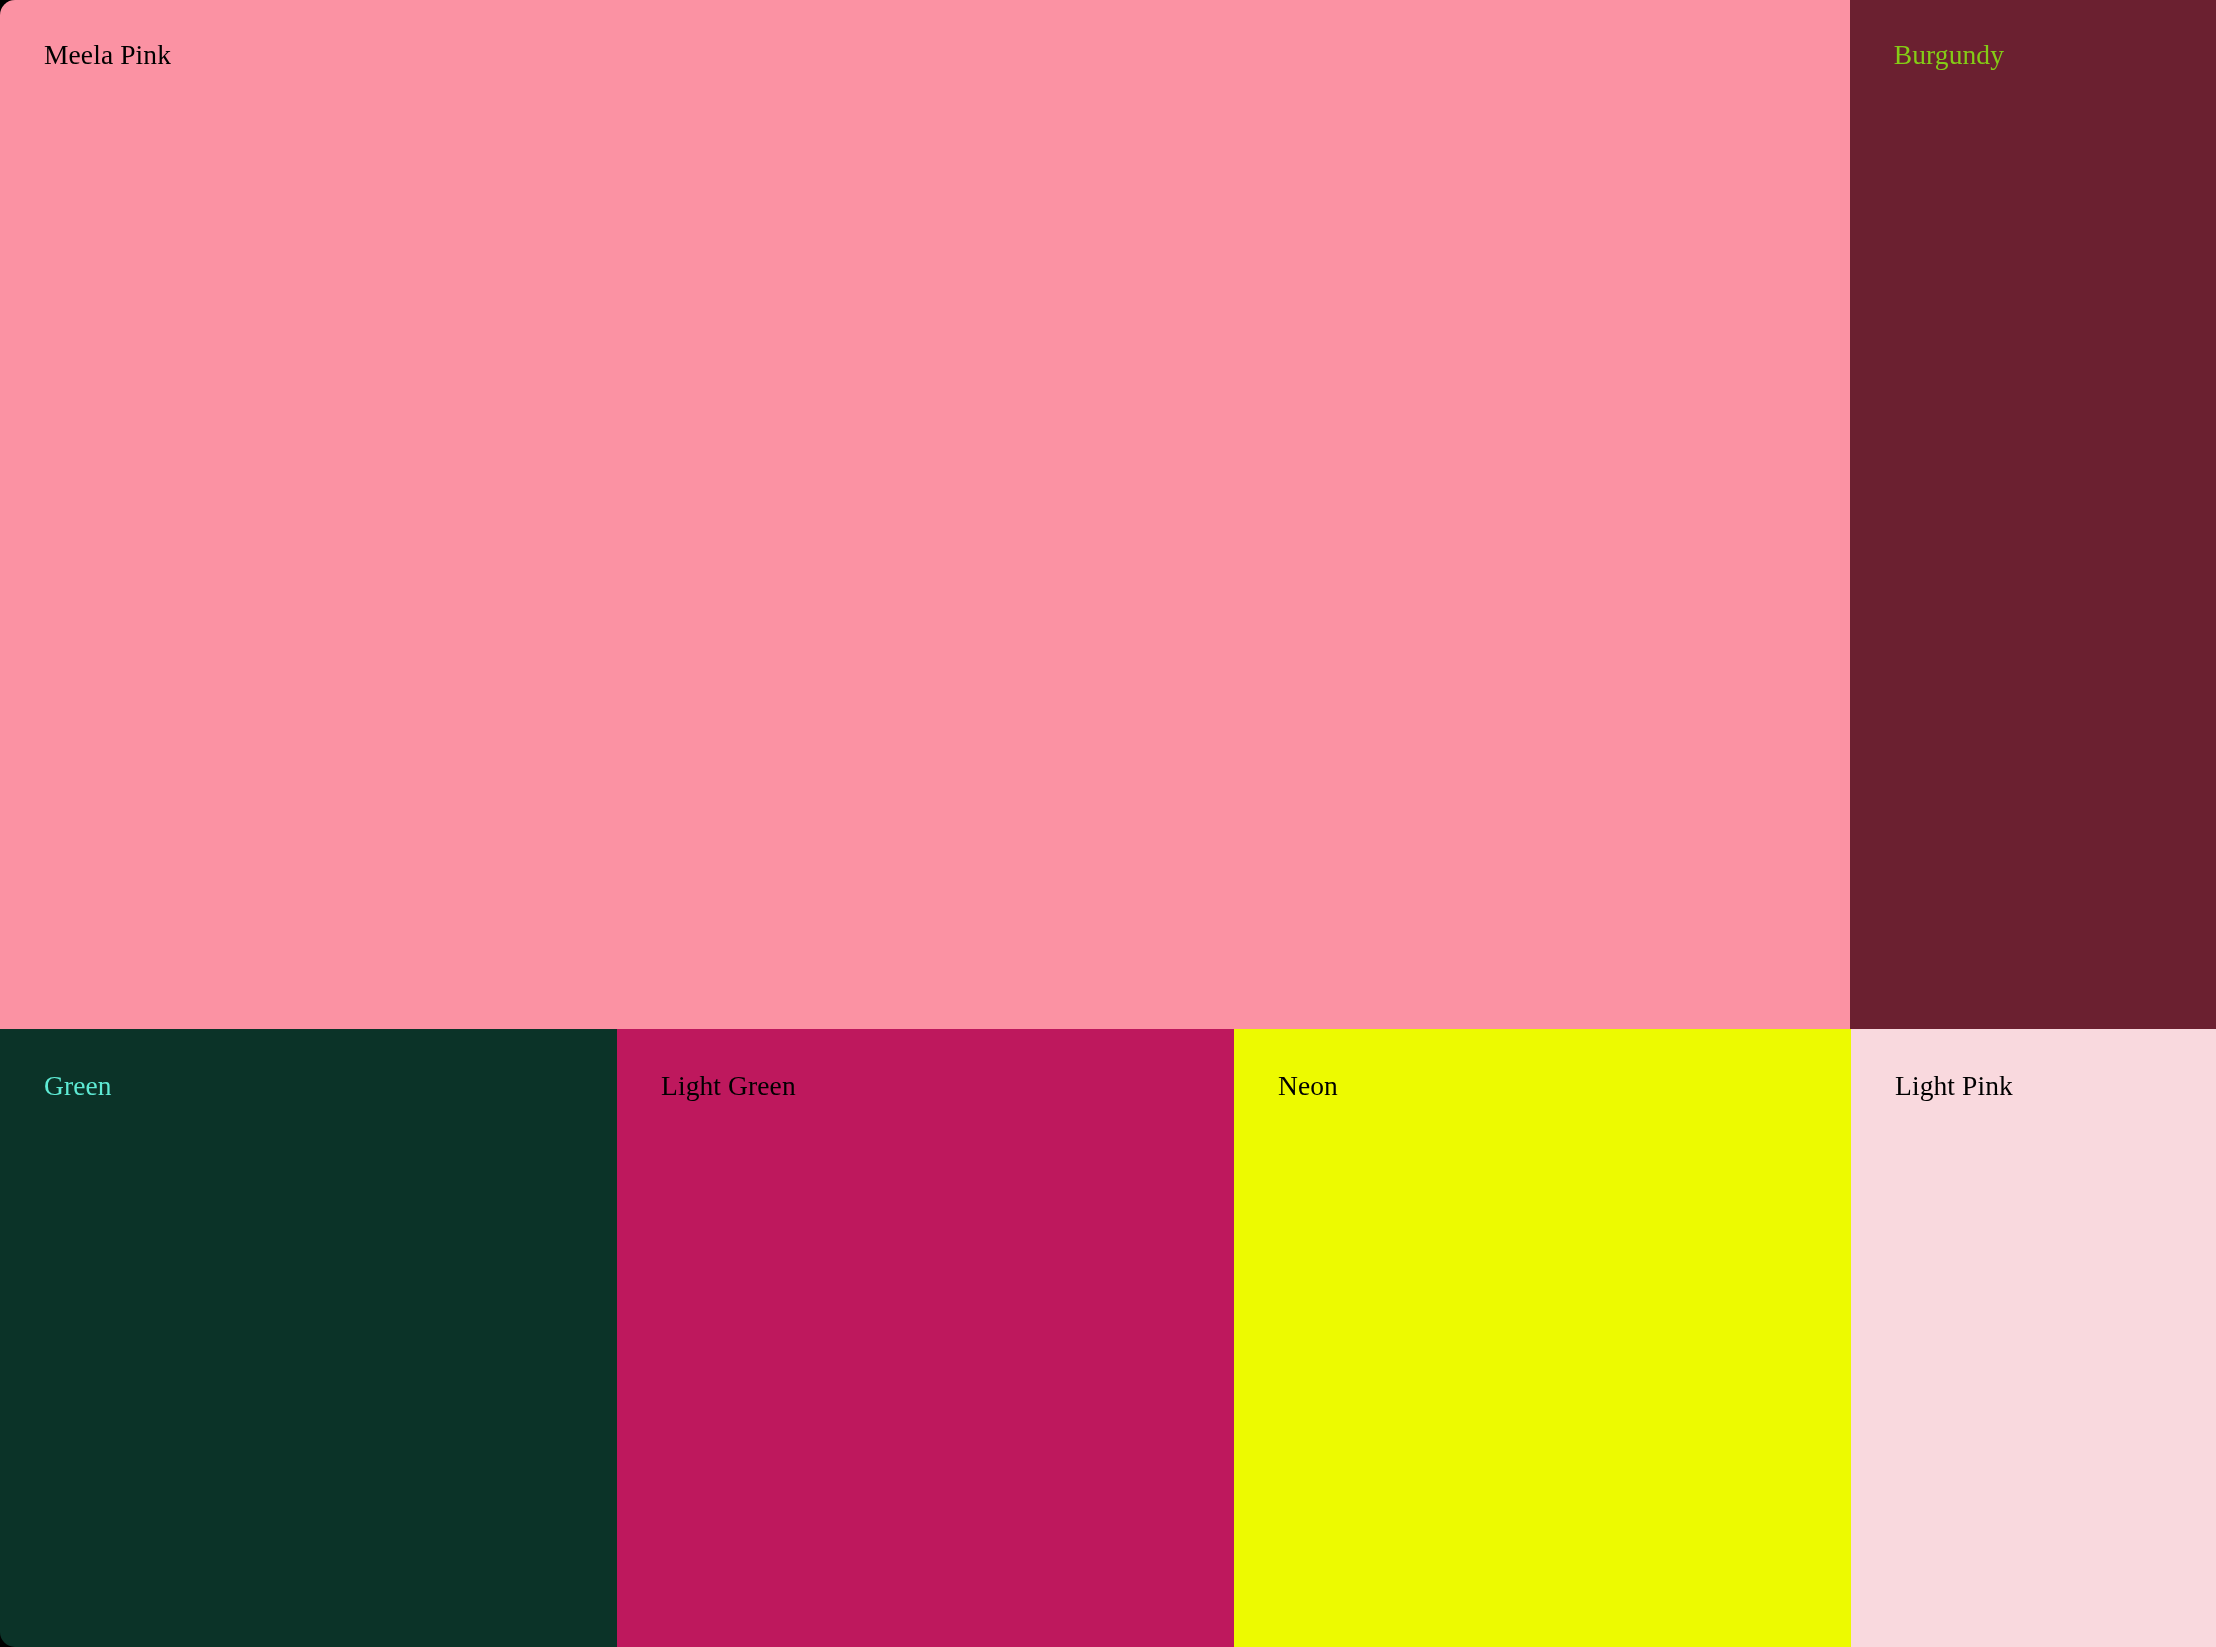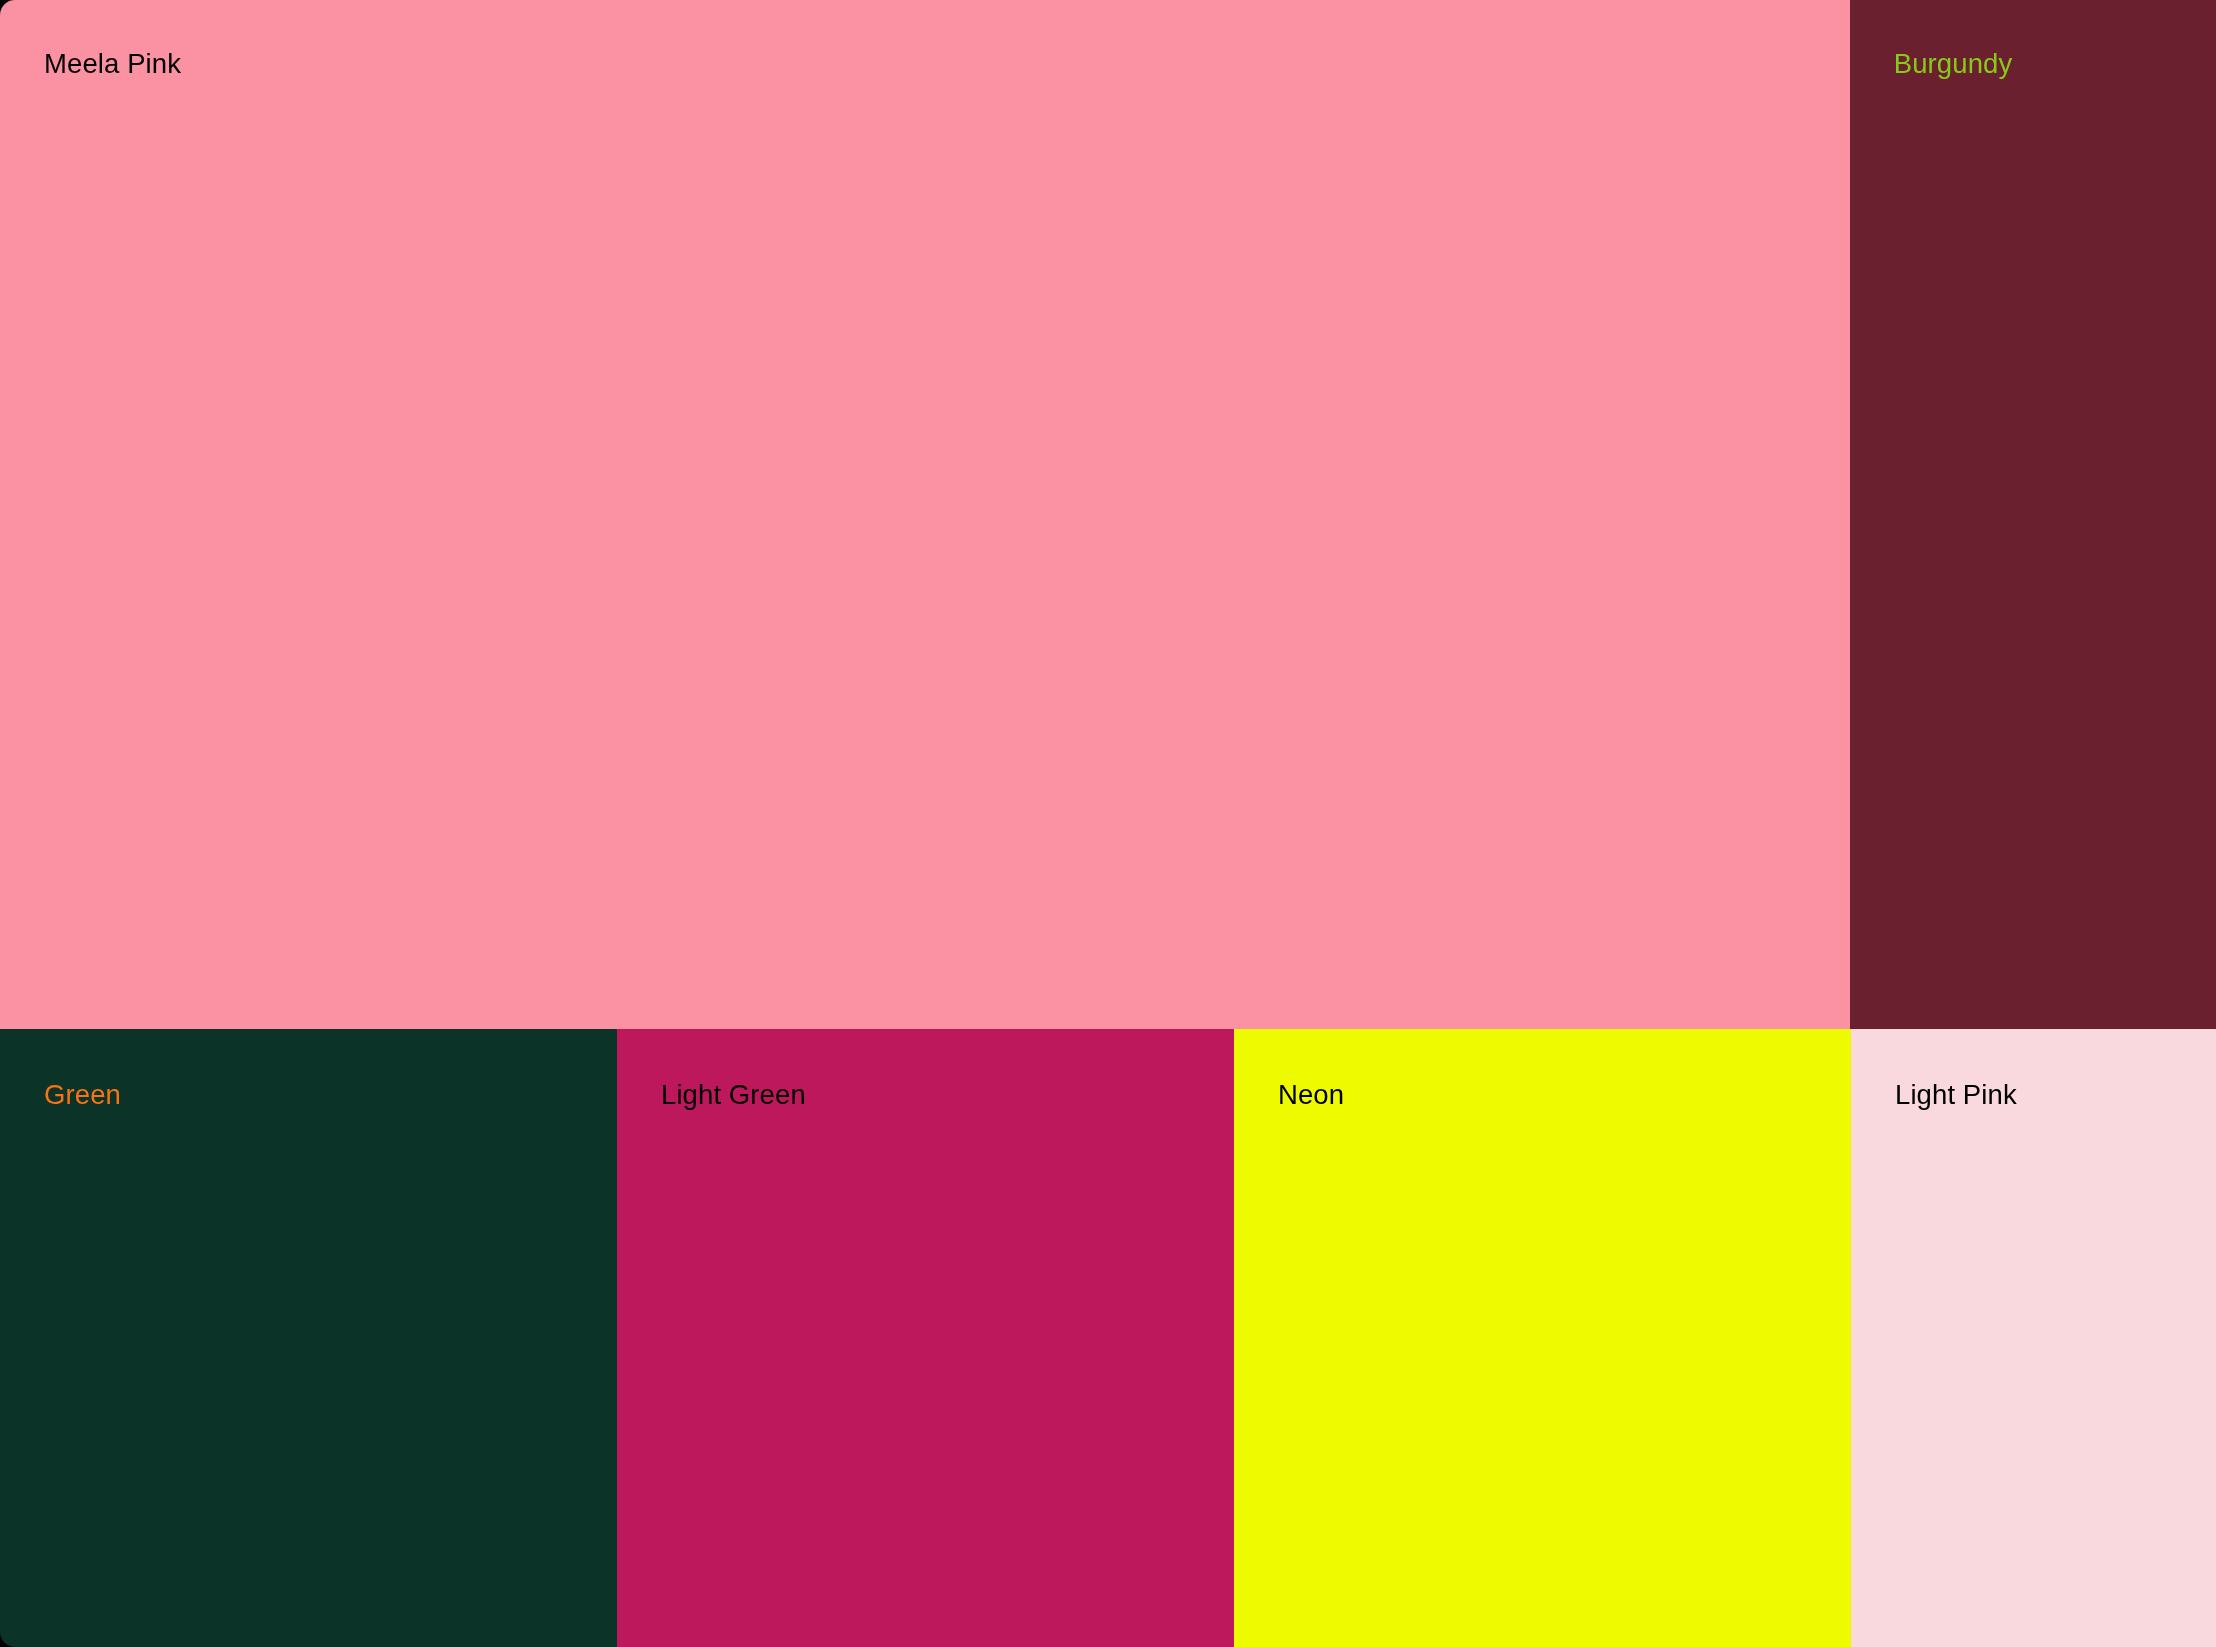--- a/index.html
+++ b/index.html
@@ -49,8 +49,7 @@
     letter-spacing: 0.1px;
     white-space: nowrap;
     font-weight: 400;
-    font-family: Liberation Sans, sans-serif;
-    margin-top: 9px;
+    font-family: Liberation Serif, serif;
   }
 
   #palette-row-bottom .swatch-label {

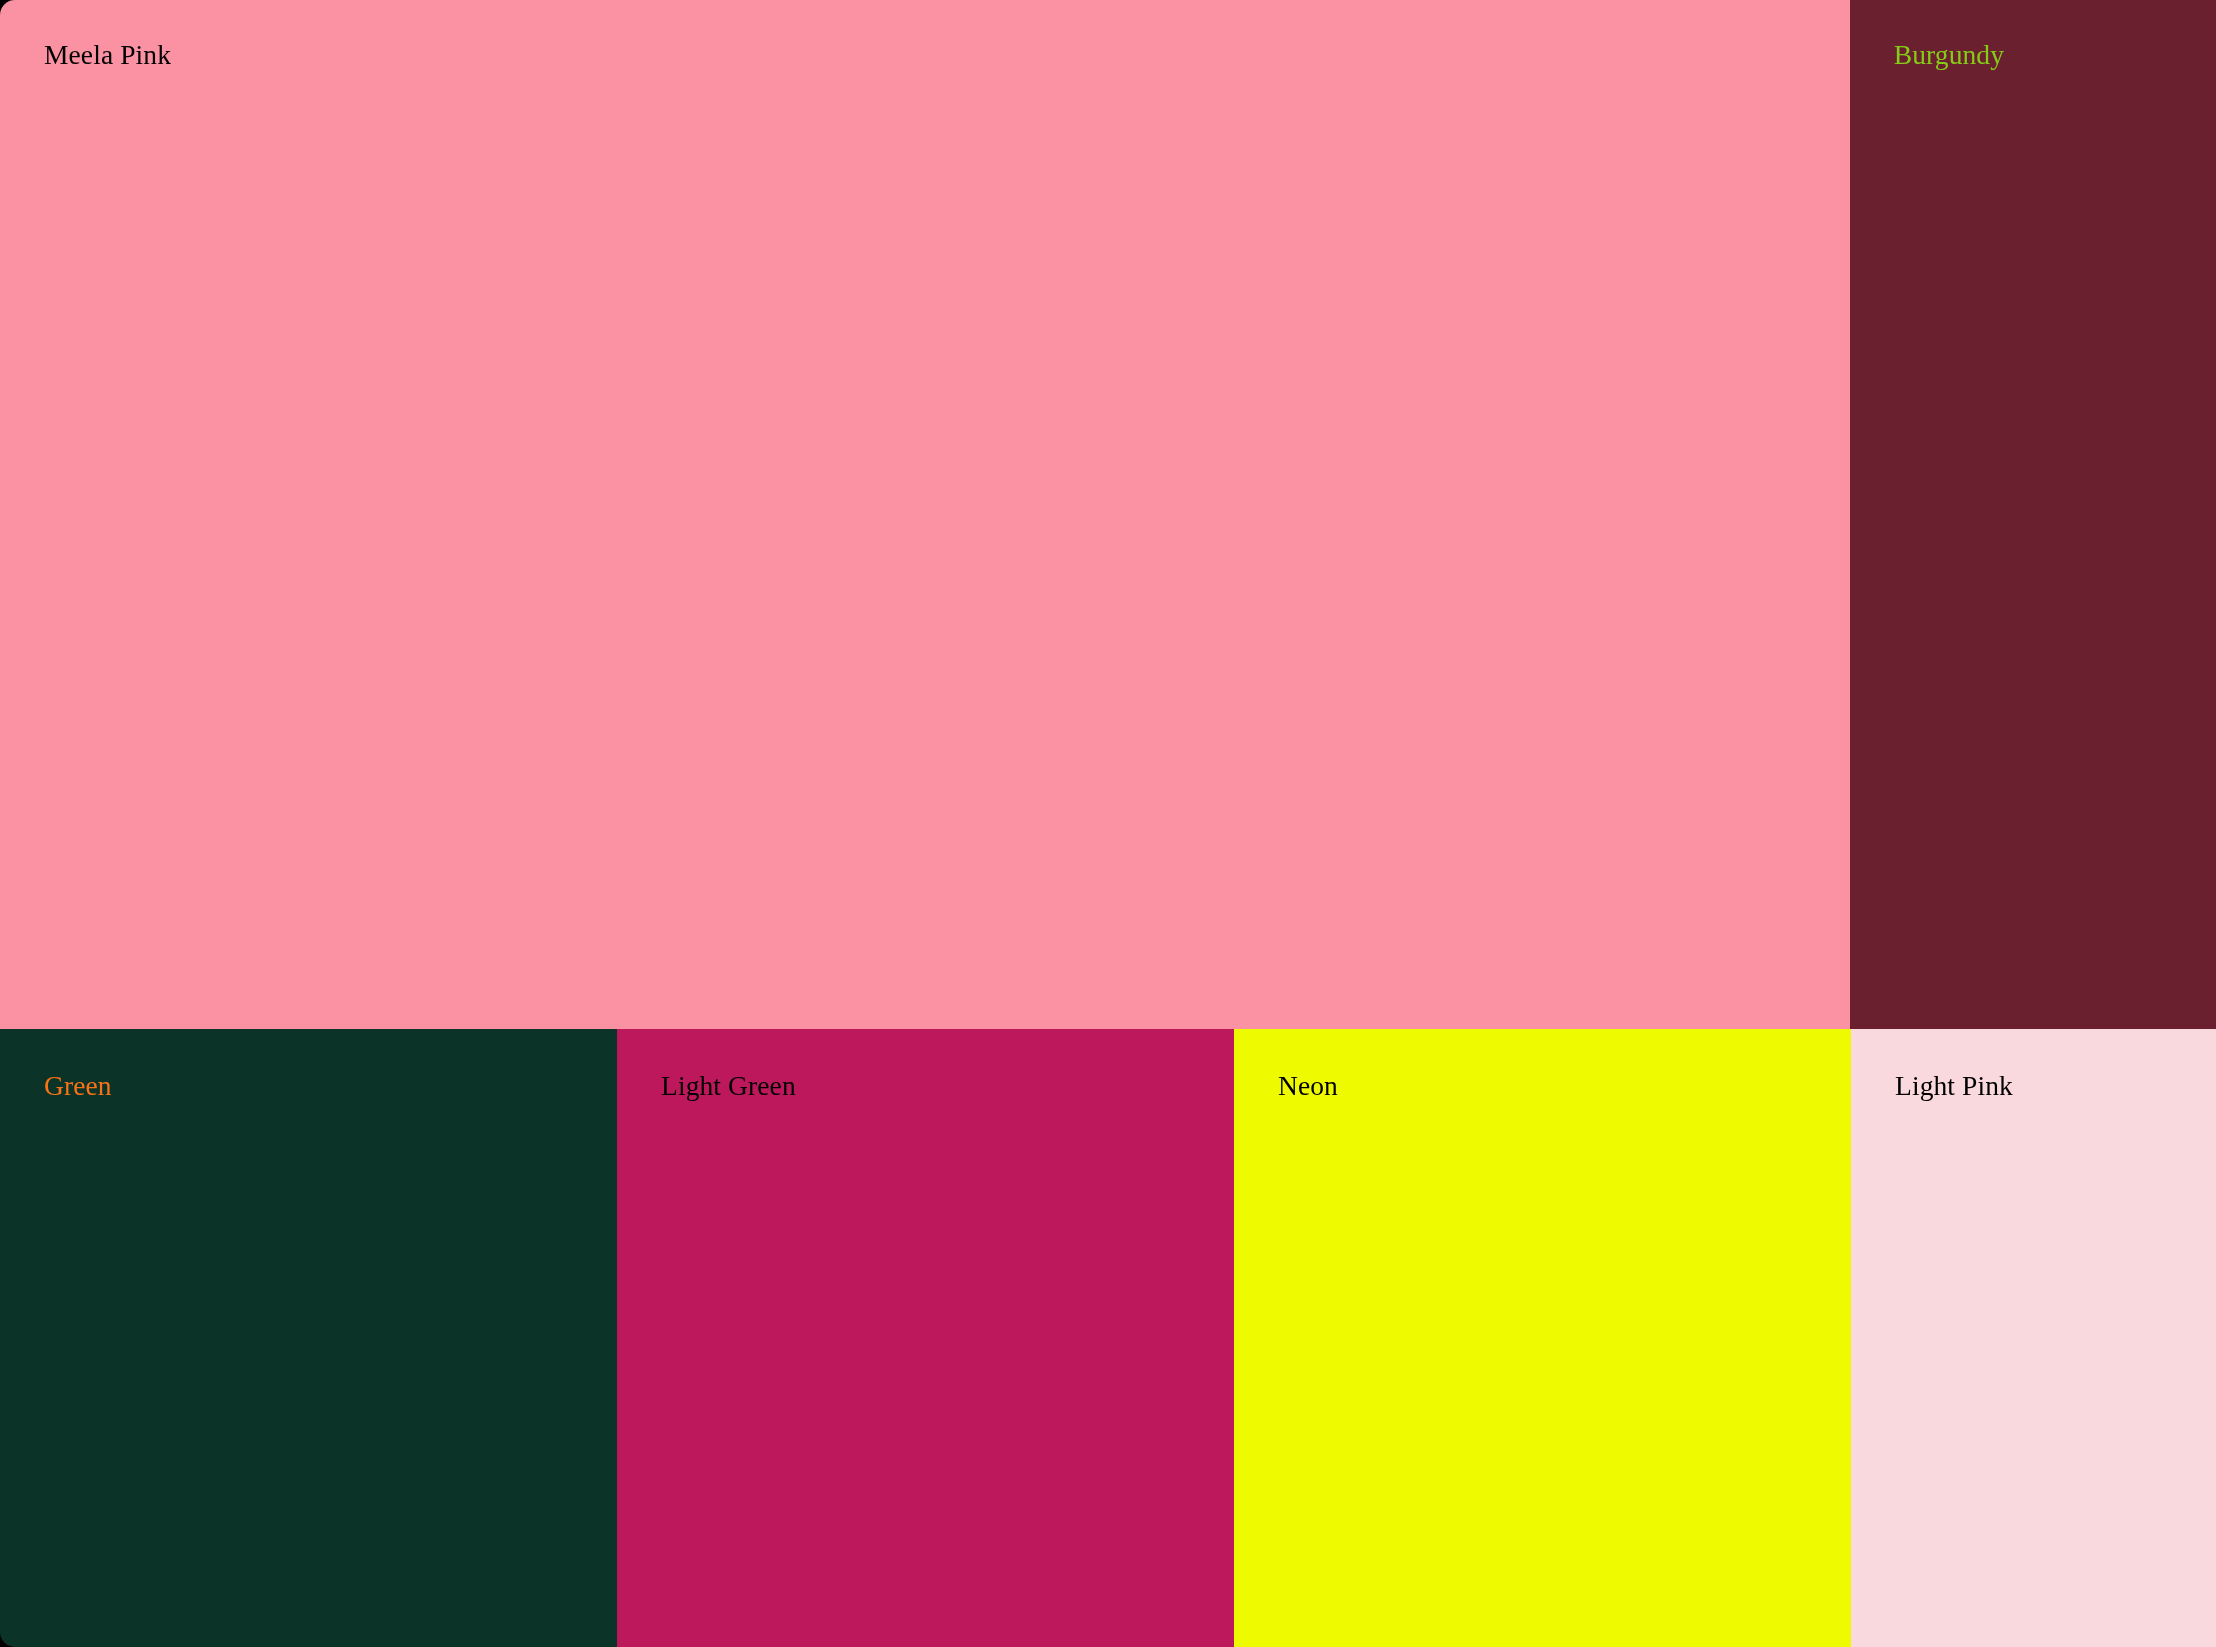--- a/index.html
+++ b/index.html
@@ -85,7 +85,7 @@
   <div class="palette-row" id="palette-row-bottom">
 
     <div class="swatch w-quarter" id="swatch-green" style="background-color: rgb(11, 51, 40);">
-      <span class="swatch-label text-light" style="color: #f97316;">Green</span>
+      <span class="swatch-label text-light" style="color: #5eead4;">Green</span>
     </div>
 
     <div class="swatch w-quarter" id="swatch-light-green" style="background-color: #be185d;">

